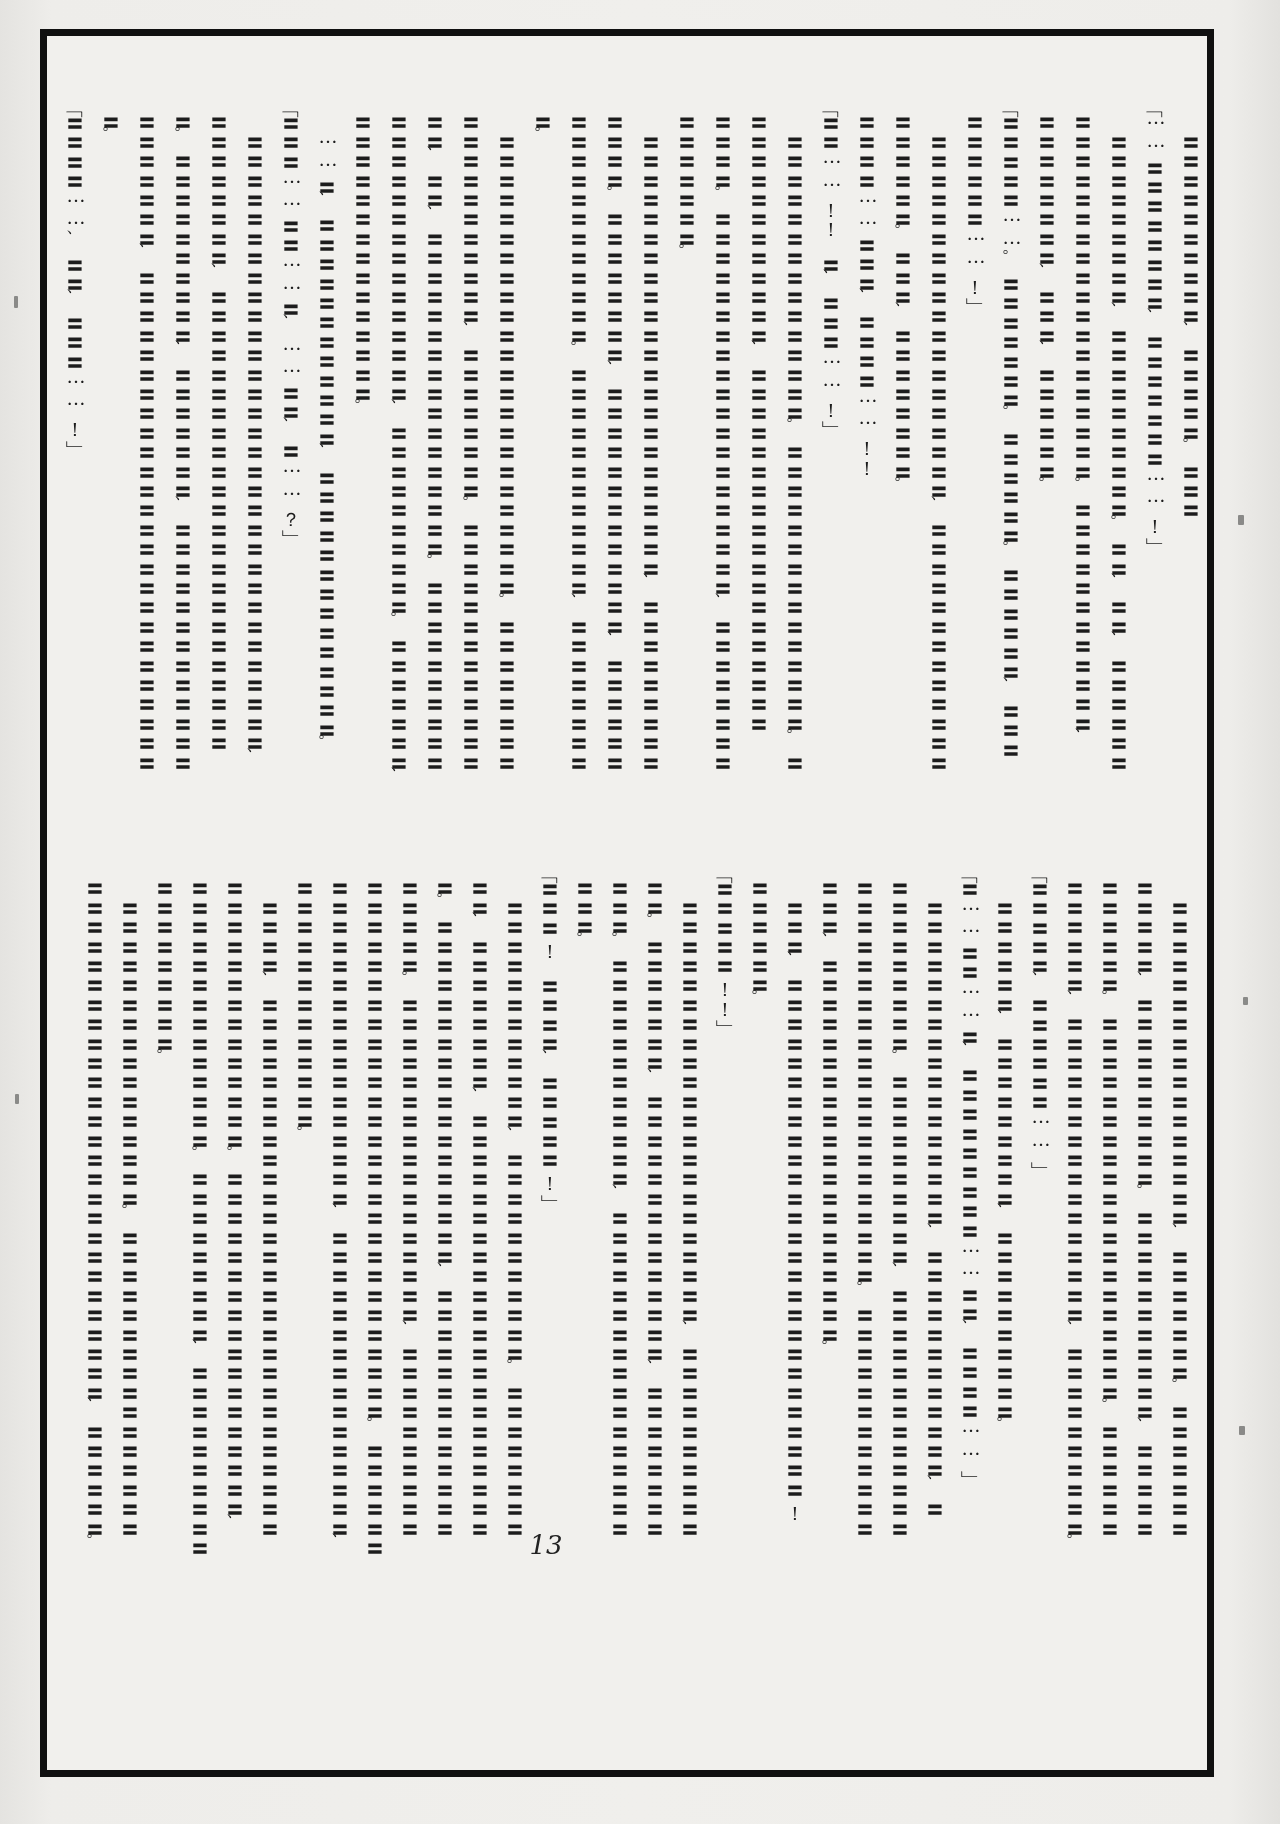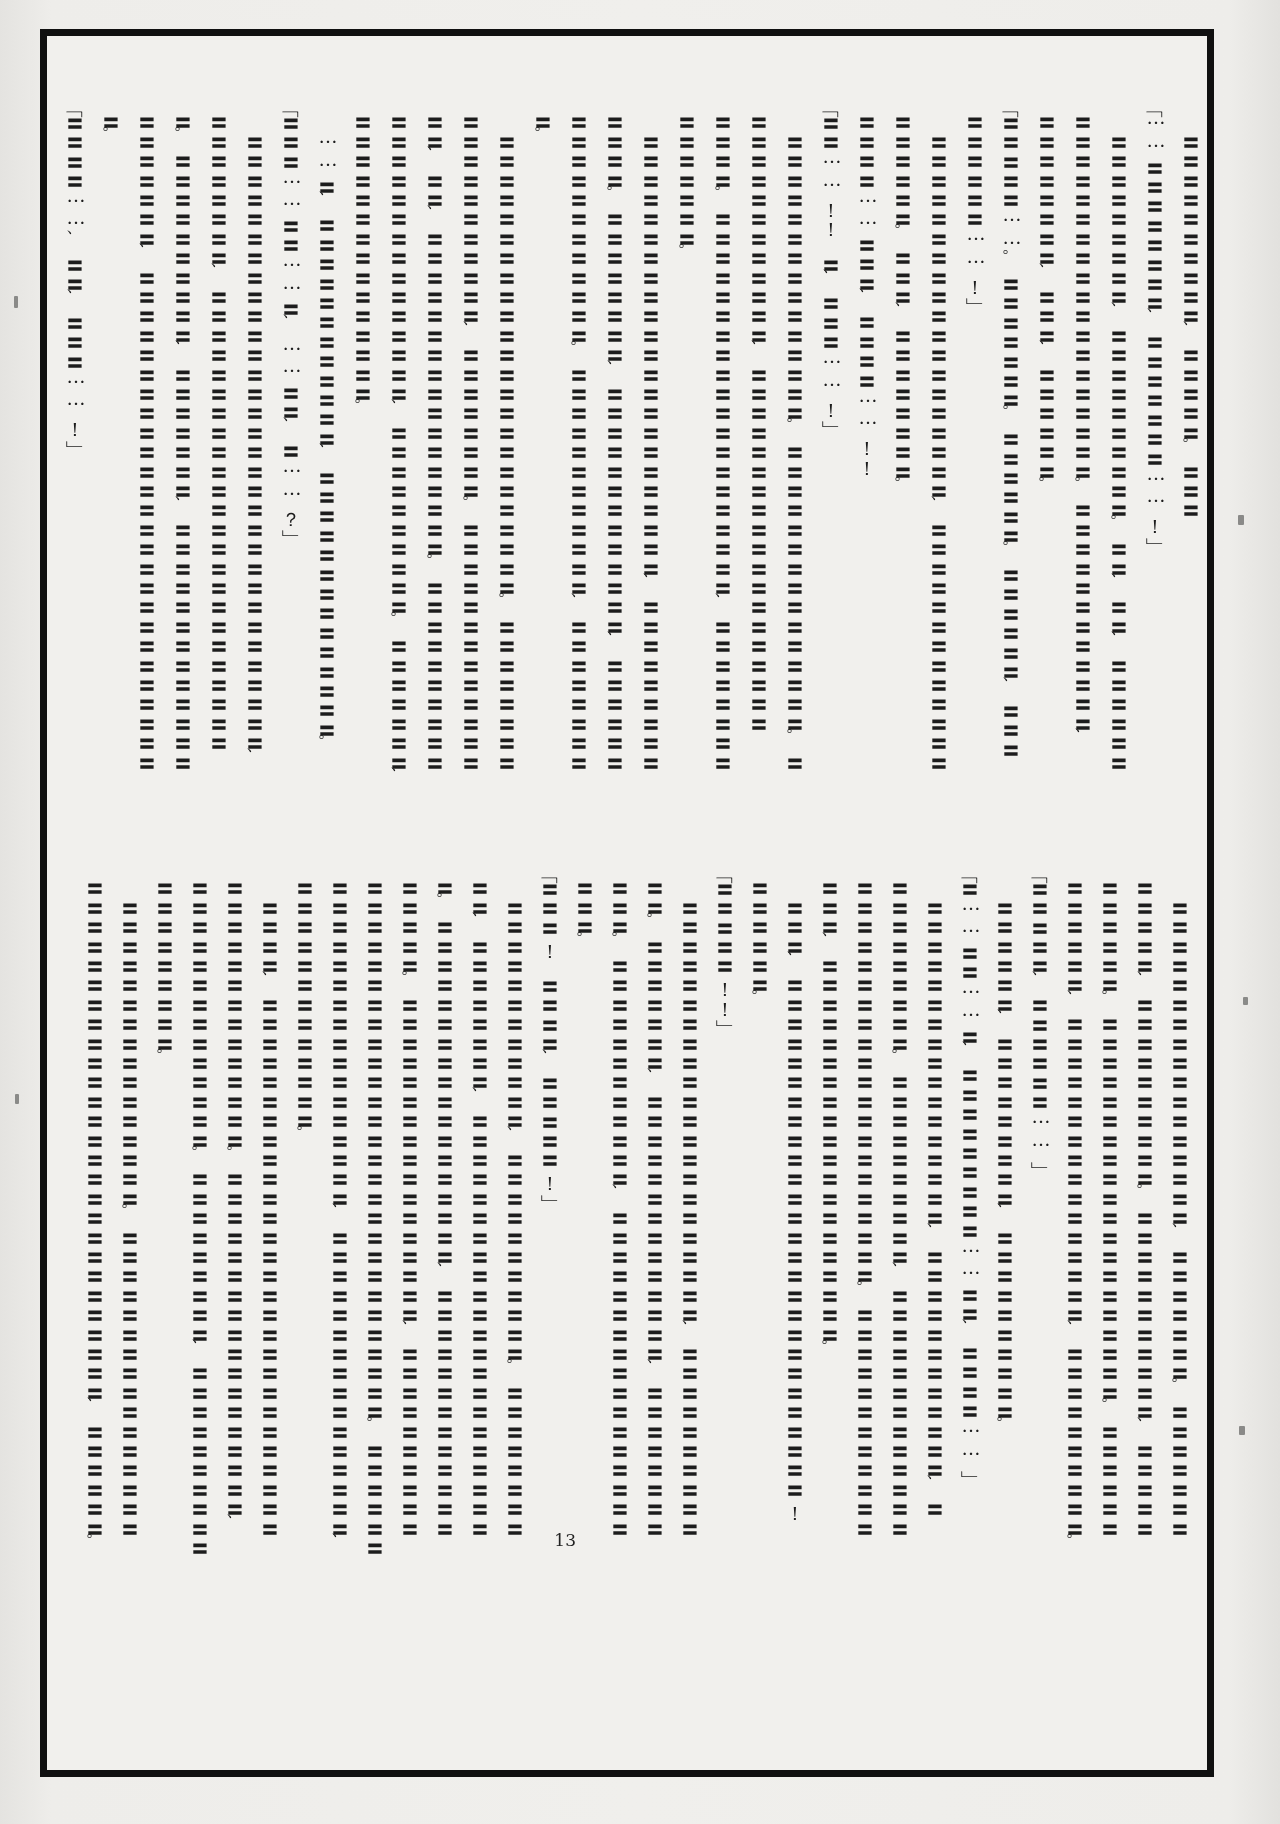--- a/index.html
+++ b/index.html
@@ -62,8 +62,9 @@
     left: 516px;
     top: 1530px;
     width: 60px;
-    text-align: right;
-    font-size: 17px;
+    text-align: center;
+    font-size: 26px;
+    font-style: italic;
     color: #222;
   }
   .speck {

